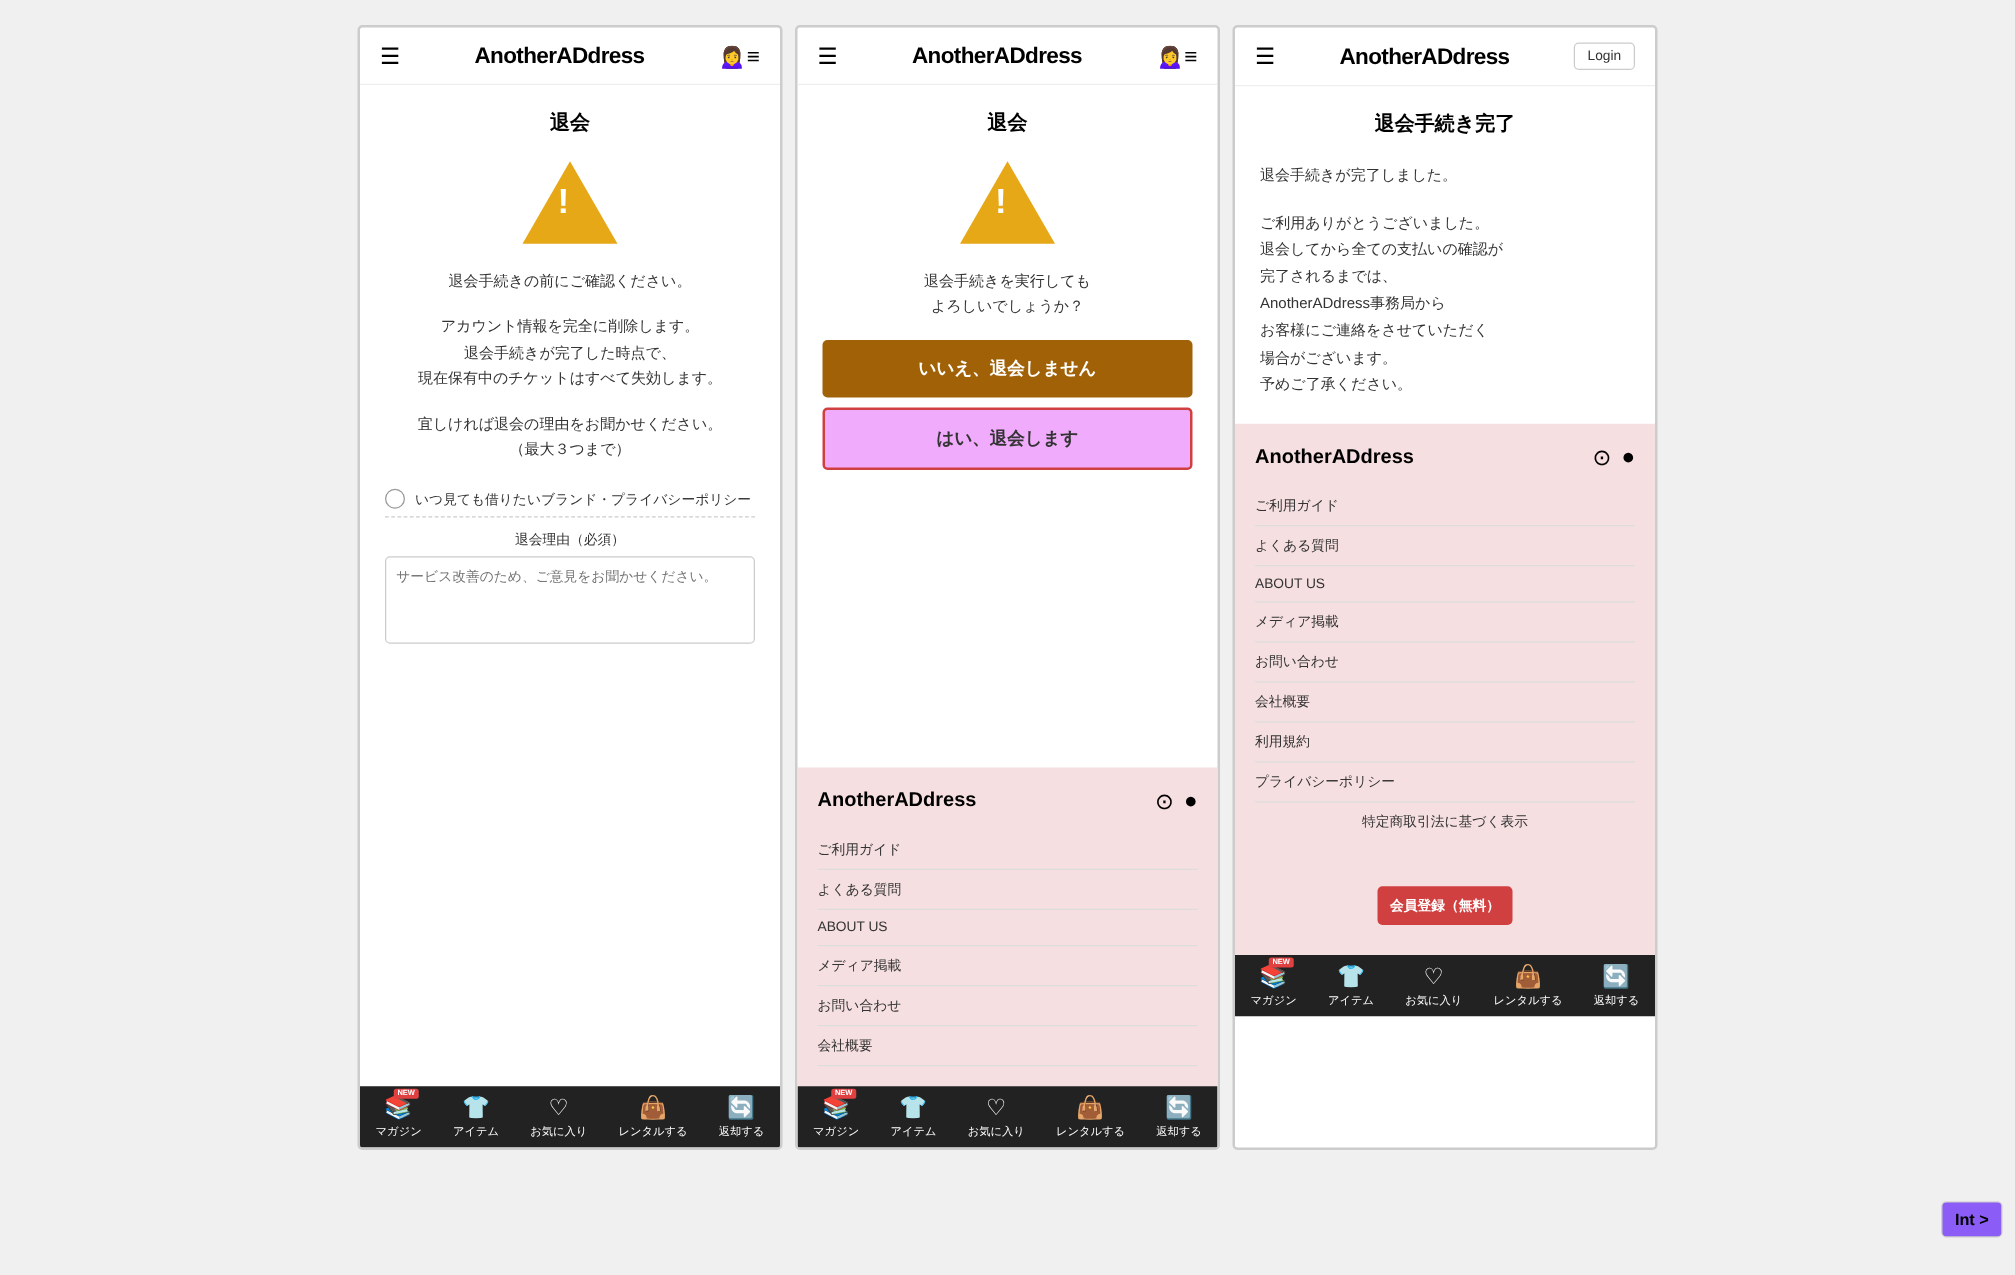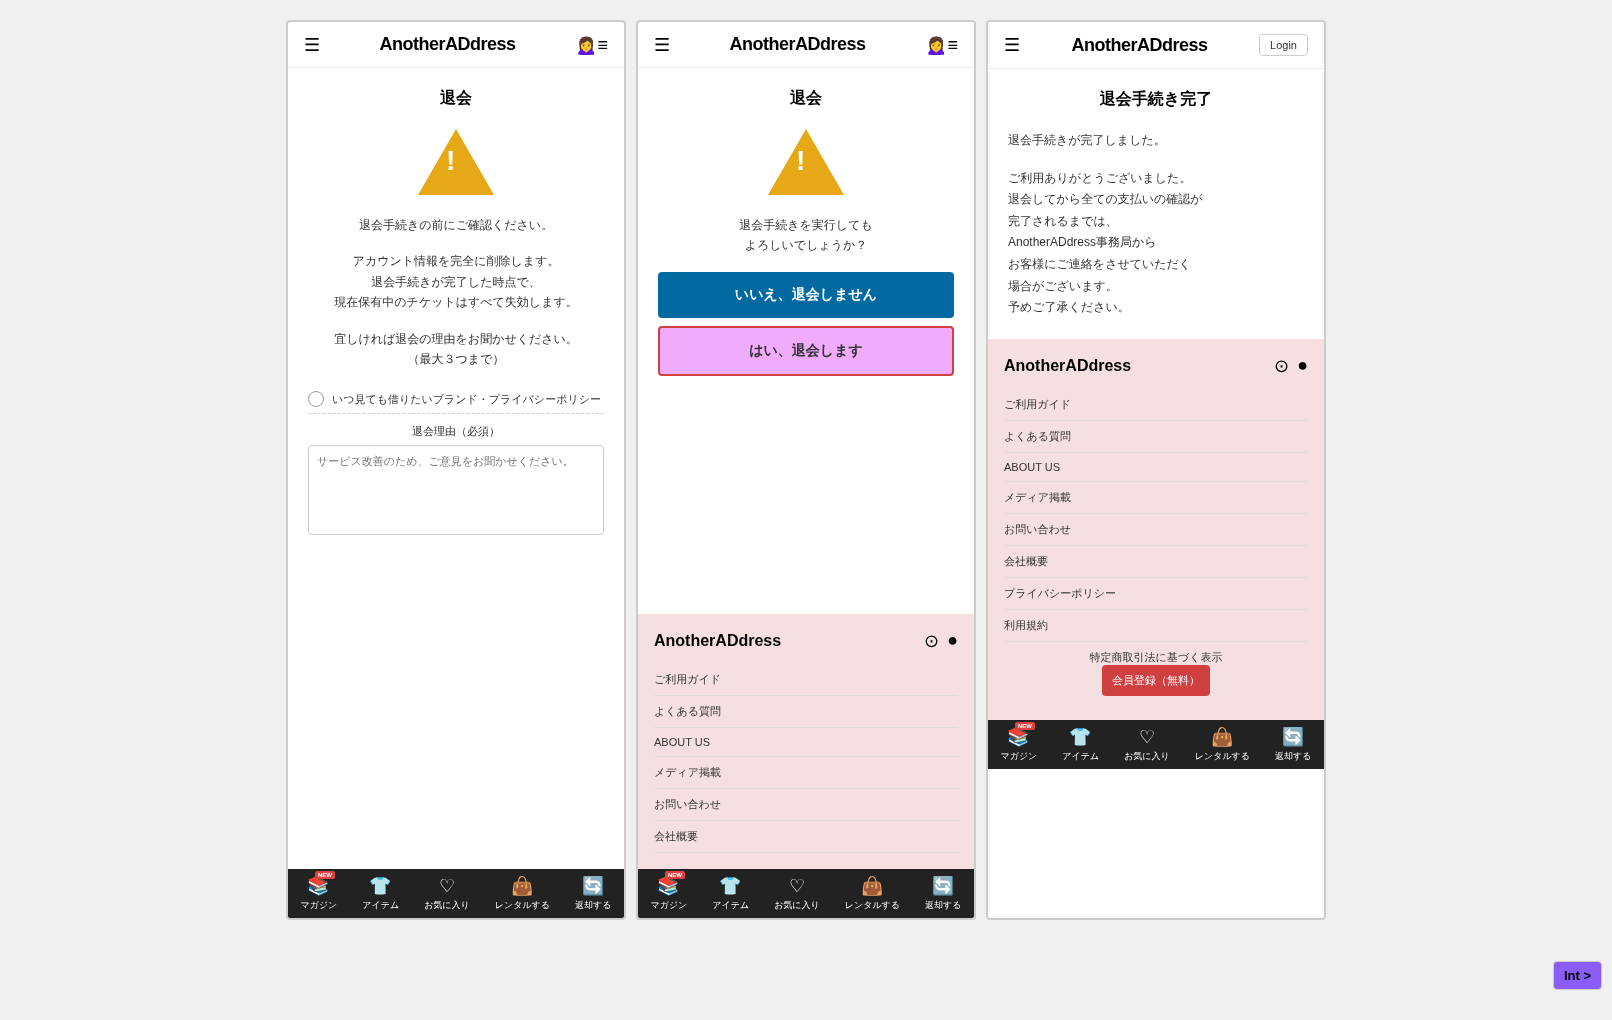--- a/index.html
+++ b/index.html
@@ -163,7 +163,7 @@
       padding: 14px;
       border: none;
       border-radius: 4px;
-      background: #0369a1;
+      background: #a16207;
       color: #fff;
       font-size: 14px;
       font-weight: bold;

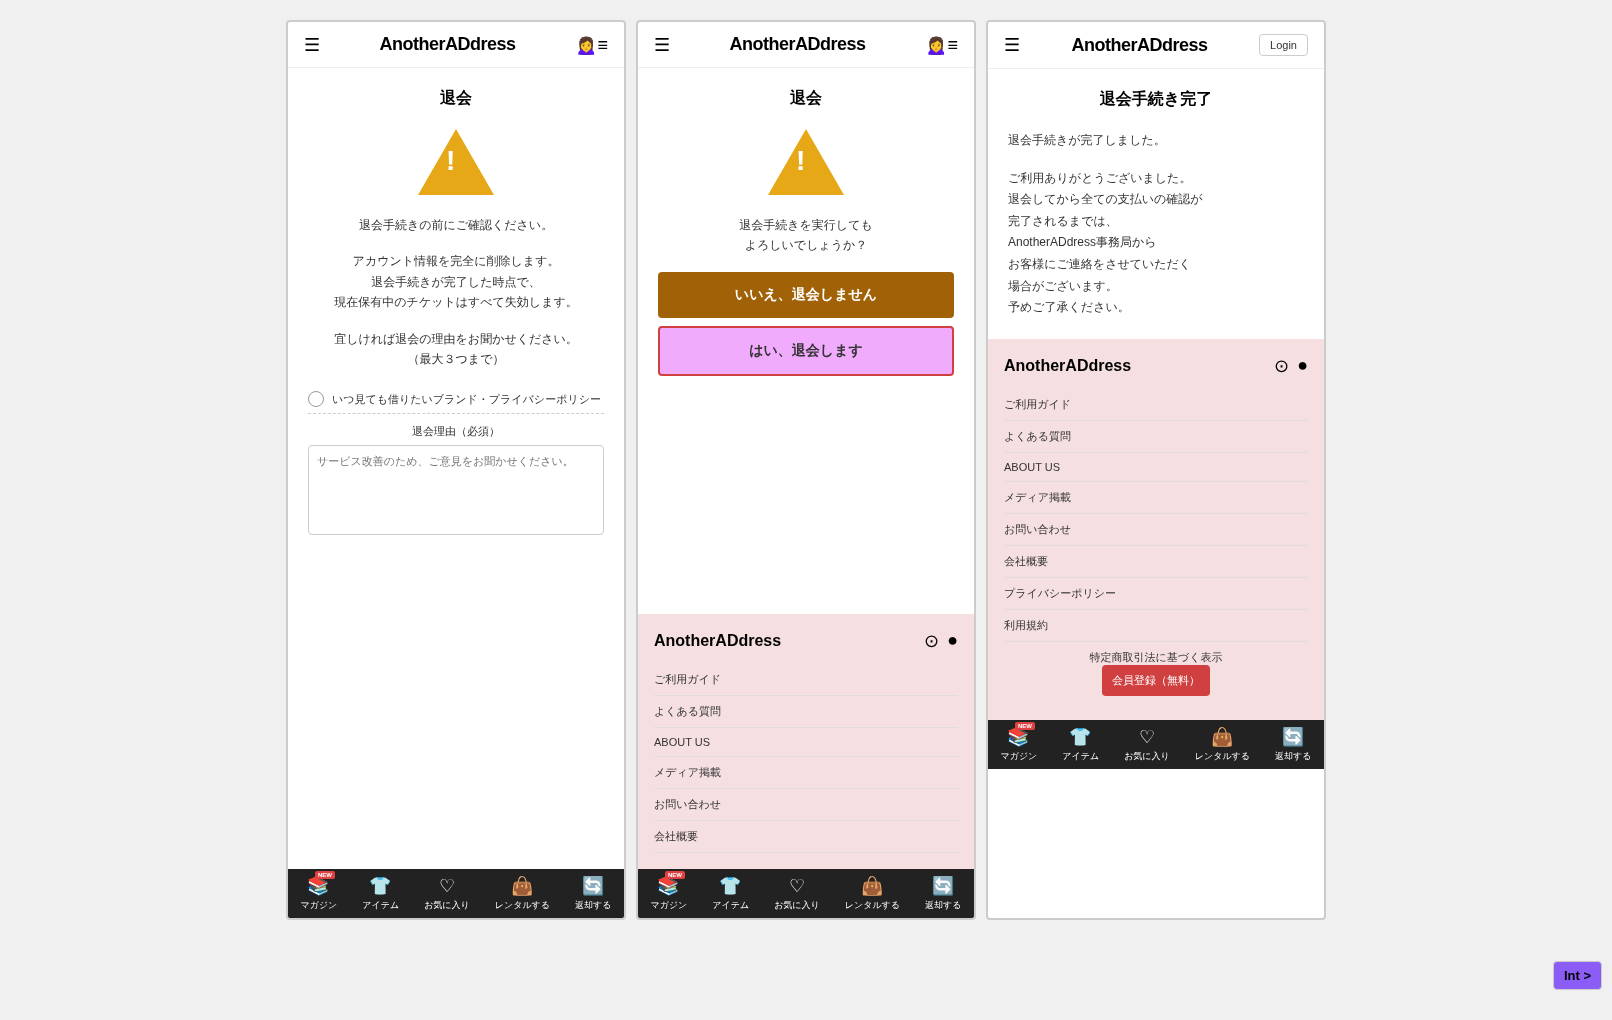--- a/index.html
+++ b/index.html
@@ -131,7 +131,7 @@
 
     .textarea-field {
       width: 100%;
-      height: 90px;
+      height: 70px;
       border: 1px solid #ccc;
       border-radius: 4px;
       padding: 8px;

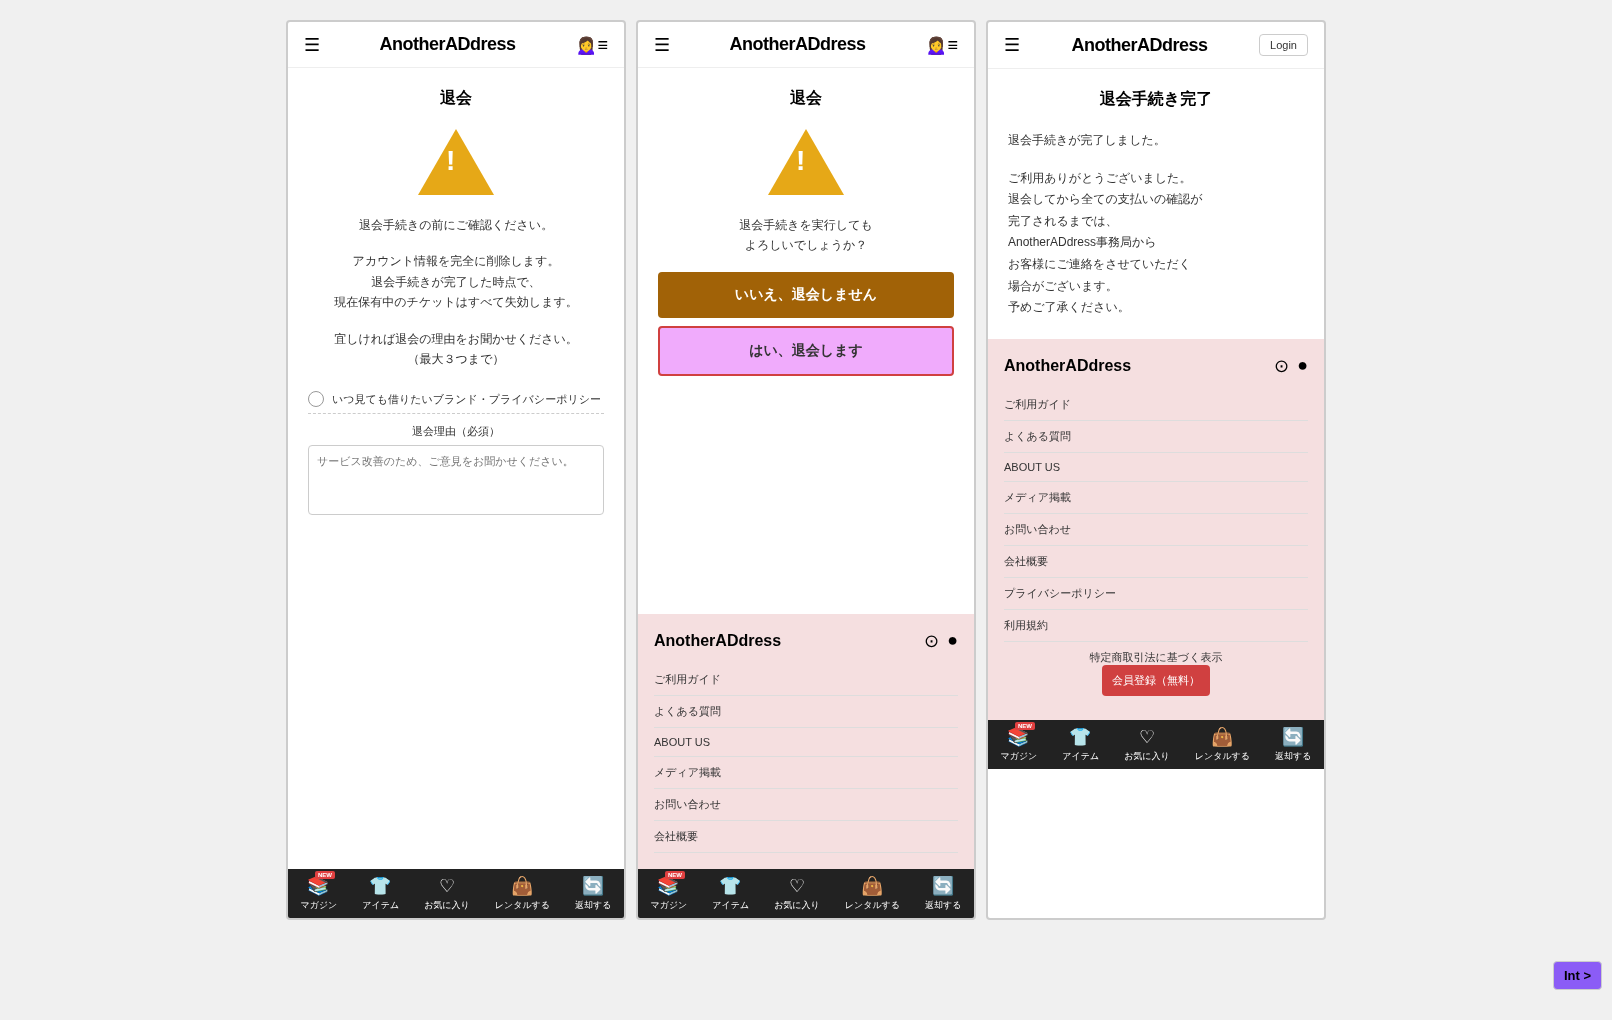--- a/index.html
+++ b/index.html
@@ -440,8 +440,8 @@
     <a class="footer-link">メディア掲載</a>
     <a class="footer-link">お問い合わせ</a>
     <a class="footer-link">会社概要</a>
+    <a class="footer-link">利用規約</a>
     <a class="footer-link">プライバシーポリシー</a>
-    <a class="footer-link">利用規約</a>
     <div class="footer-last-row">
       <span class="footer-last-link">特定商取引法に基づく表示</span>
       <button class="btn-signup">会員登録（無料）</button>

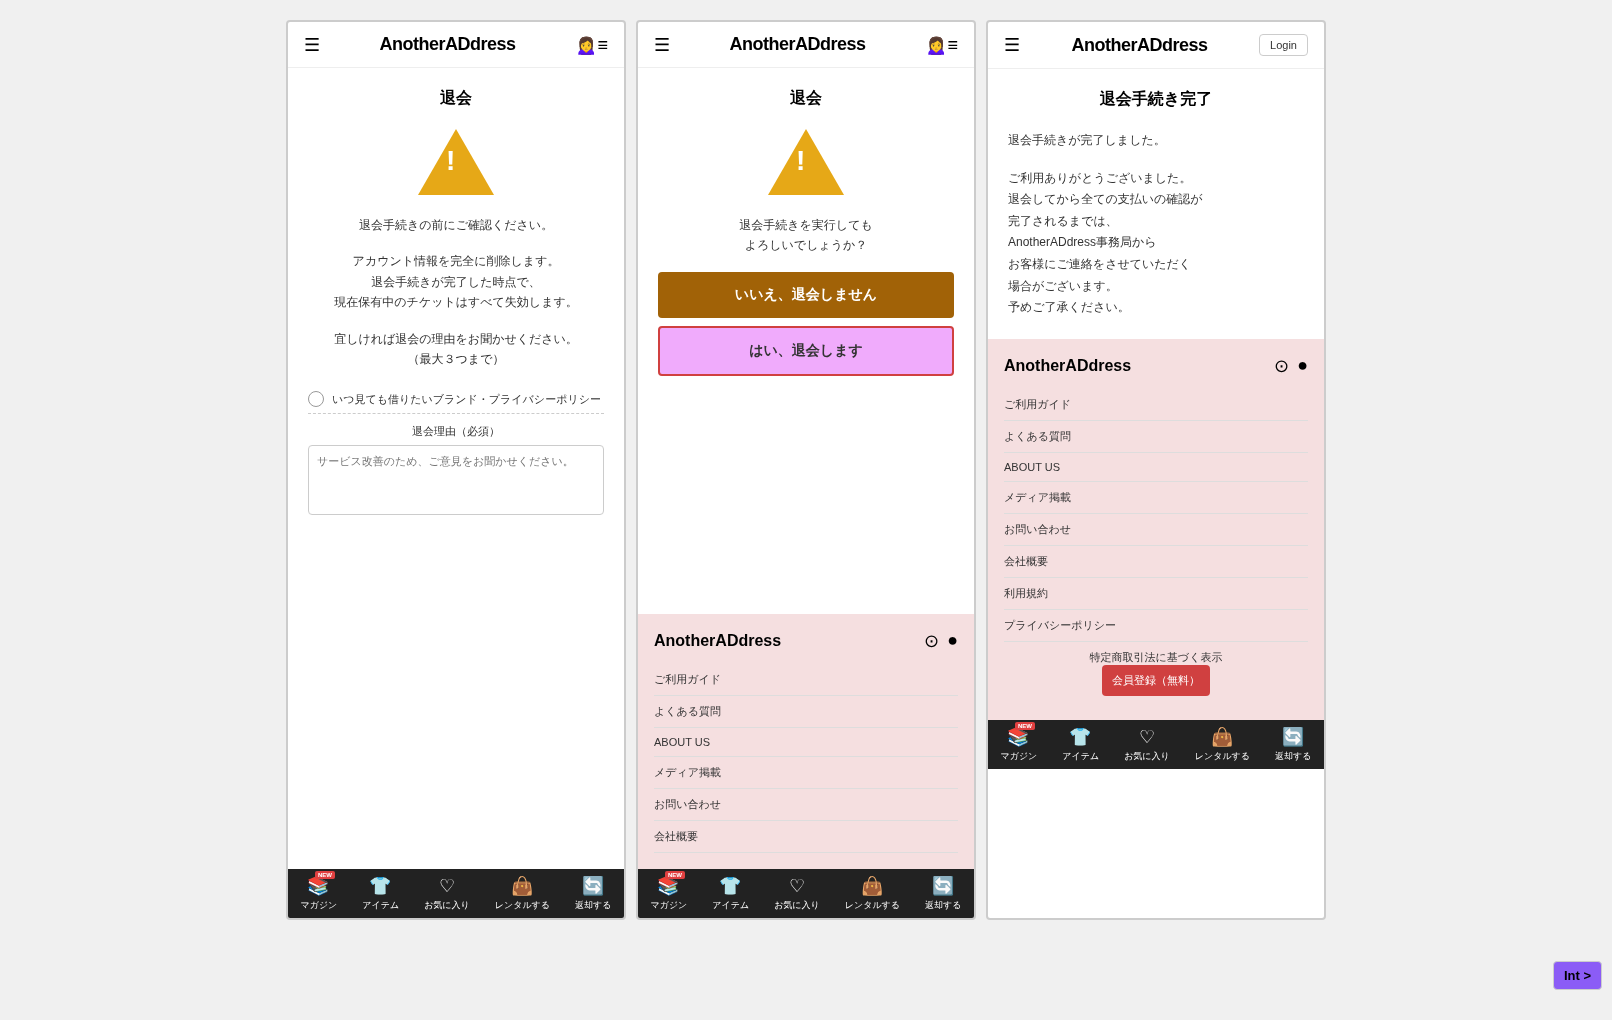--- a/index.html
+++ b/index.html
@@ -262,12 +262,13 @@
       background: #d04040;
       color: #fff;
       font-size: 11px;
-      font-weight: normal;
+      font-weight: bold;
       padding: 8px 10px;
       border-radius: 4px;
       border: none;
       cursor: pointer;
       white-space: nowrap;
+      margin-top: 44px;
     }
 
     

